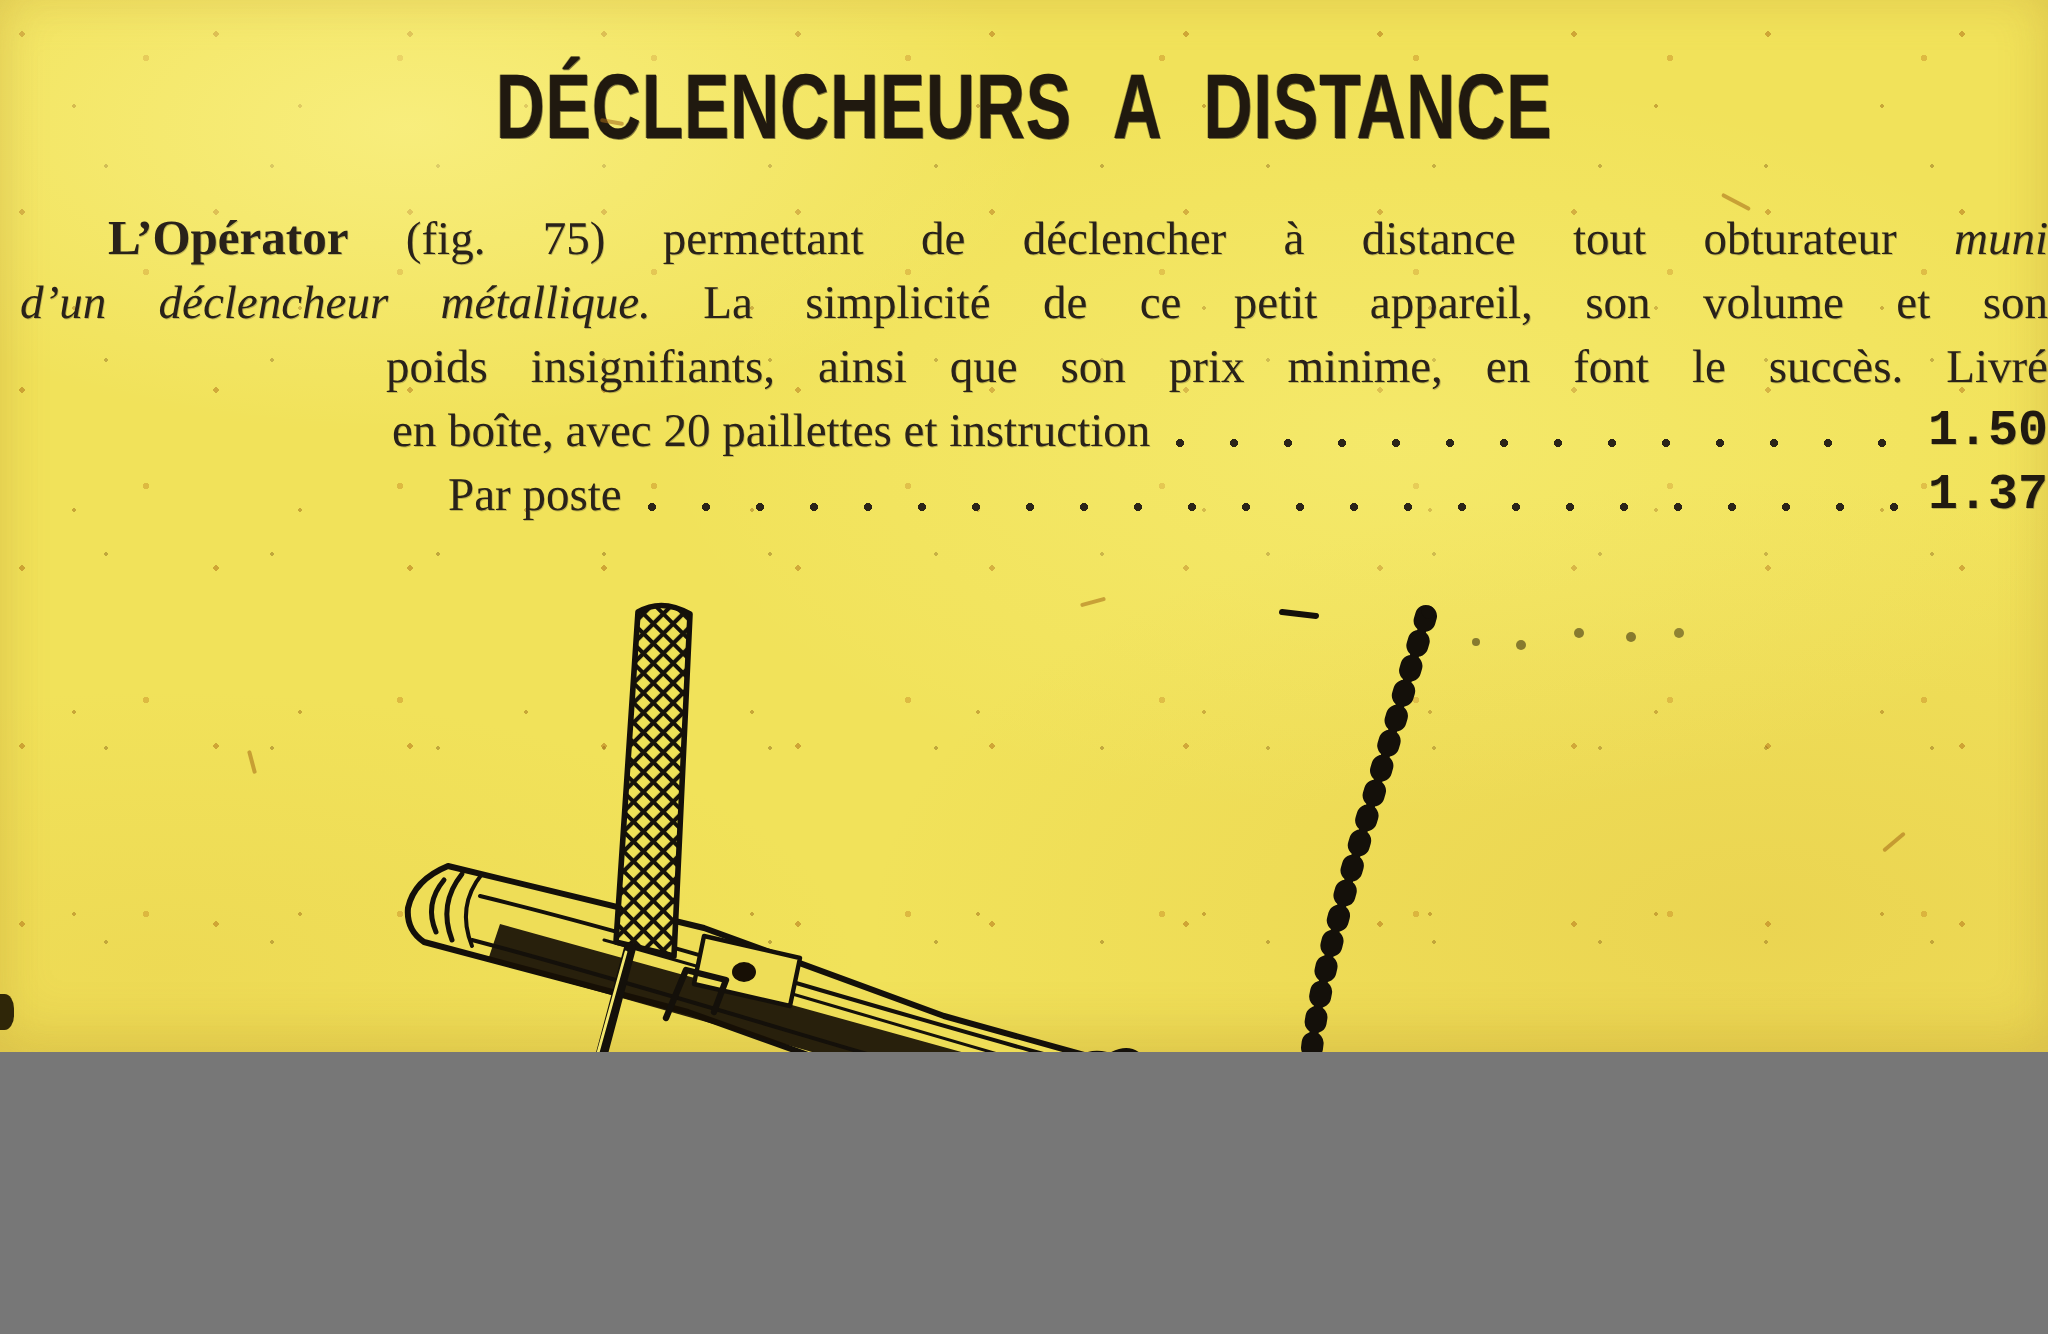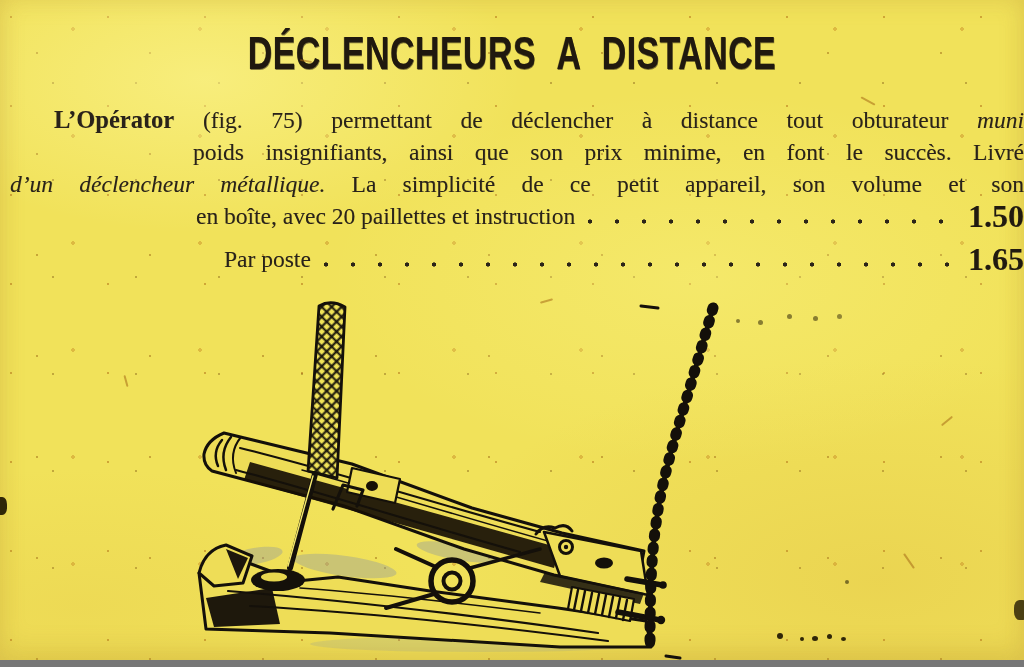--- a/index.html
+++ b/index.html
@@ -5,7 +5,7 @@
   html,body{margin:0;padding:0;background:#777;}
   .page{
     position:relative;
-    width:1024px;height:660px;
+    width:1024px;height:526px;
     overflow:hidden;
     background-color:#f1e25a;
     background-image:

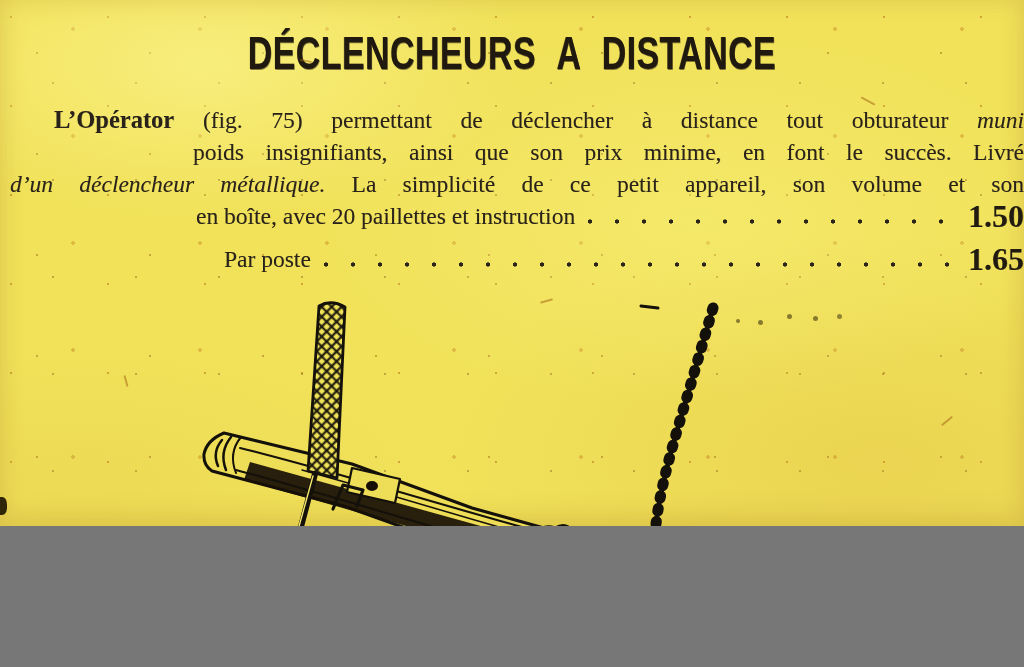--- a/index.html
+++ b/index.html
@@ -77,8 +77,8 @@
 
   <div class="content">
     <div class="tline l1"><span class="b">L’Opérator</span><span> (fig. 75) permettant de déclencher à distance tout obturateur </span><span class="i">muni</span></div>
+    <div class="tline l2"><span class="i">d’un déclencheur métallique.</span><span> La simplicité de ce petit appareil, son volume et son</span></div>
     <div class="tline l3">poids insignifiants, ainsi que son prix minime, en font le succès. Livré</div>
-    <div class="tline l2"><span class="i">d’un déclencheur métallique.</span><span> La simplicité de ce petit appareil, son volume et son</span></div>
 
     <div class="price-row r0">
       <span>en boîte, avec 20 paillettes et instruction</span>

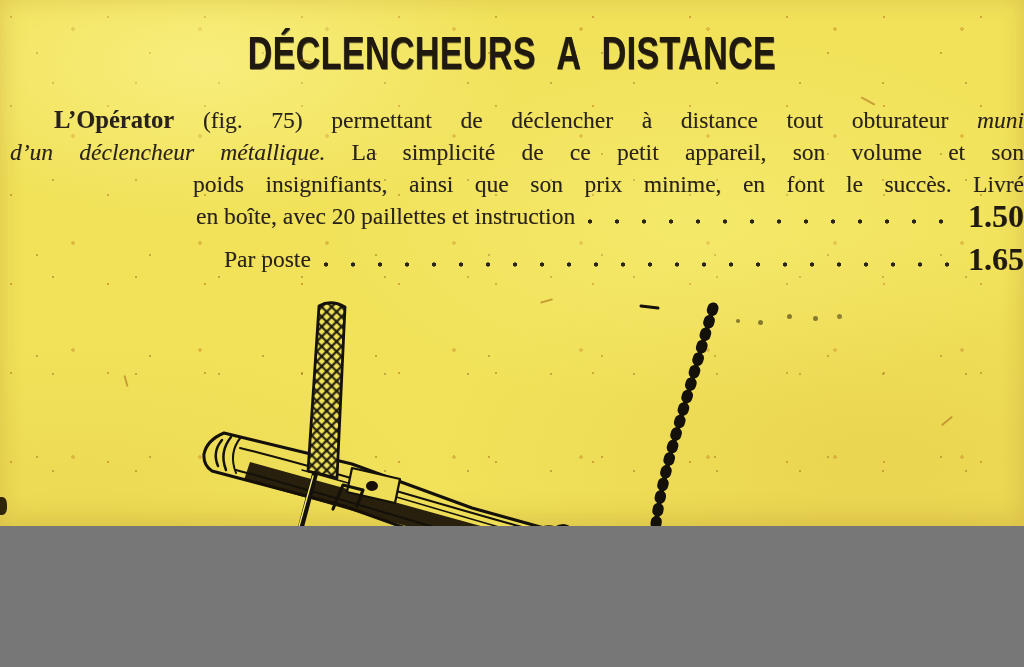--- a/index.html
+++ b/index.html
@@ -60,9 +60,10 @@
     background-size:27px 7px;background-repeat:repeat-x;
   }
   .price{
-    font-weight:700;font-size:32px;
+    font-weight:700;font-size:25px;
     white-space:pre;text-align:right;min-width:56px;
     color:#211a10;
+    font-family:Liberation Mono, monospace;
   }
   .figure{position:absolute;left:0;top:0;width:1024px;height:667px;}
   .speck{position:absolute;border-radius:50%;background:#2f2608;}

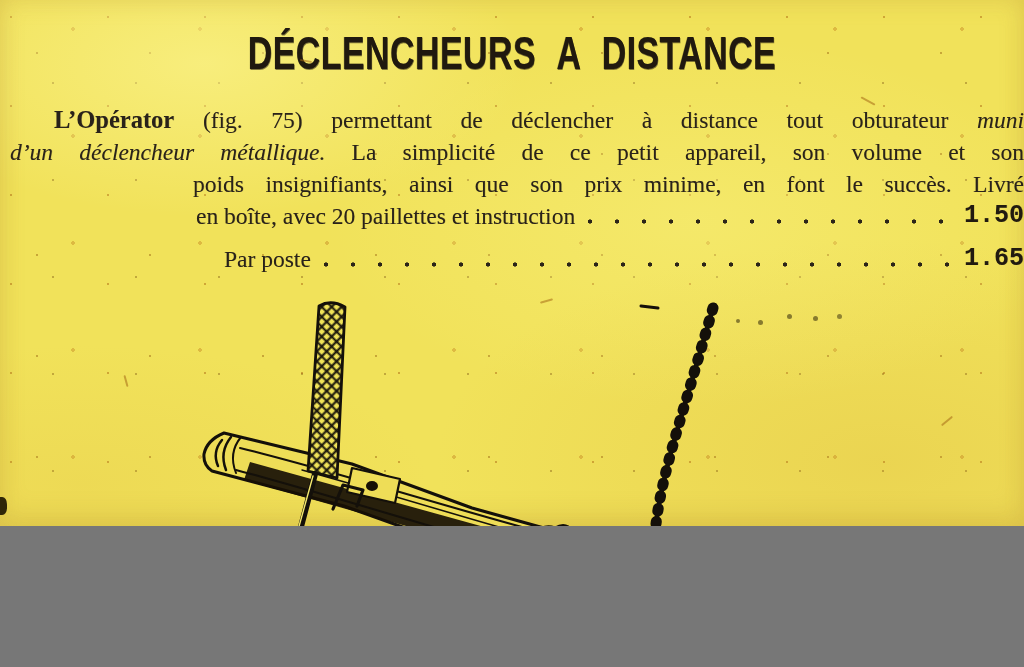--- a/index.html
+++ b/index.html
@@ -51,7 +51,7 @@
     text-shadow:.4px .4px 0 rgba(41,34,26,.25);
   }
   .r0{padding-left:186px;}
-  .r1{padding-left:214px;margin-top:11px;}
+  .r1{padding-left:214px;}
   .r2{padding-left:210px;}
   .leader{
     flex:1;align-self:flex-end;

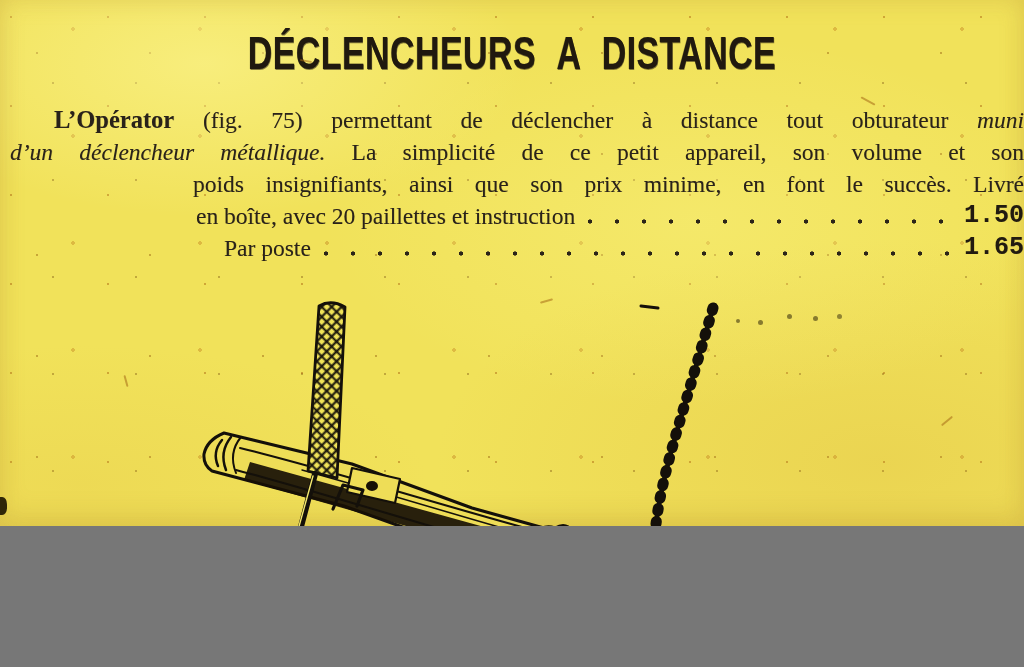--- a/index.html
+++ b/index.html
@@ -89,7 +89,7 @@
     <div class="price-row r1">
       <span>Par poste</span>
       <span class="leader"></span>
-      <span class="price">1.65</span>
+      <span class="price">1.37</span>
     </div>
   </div>
 

